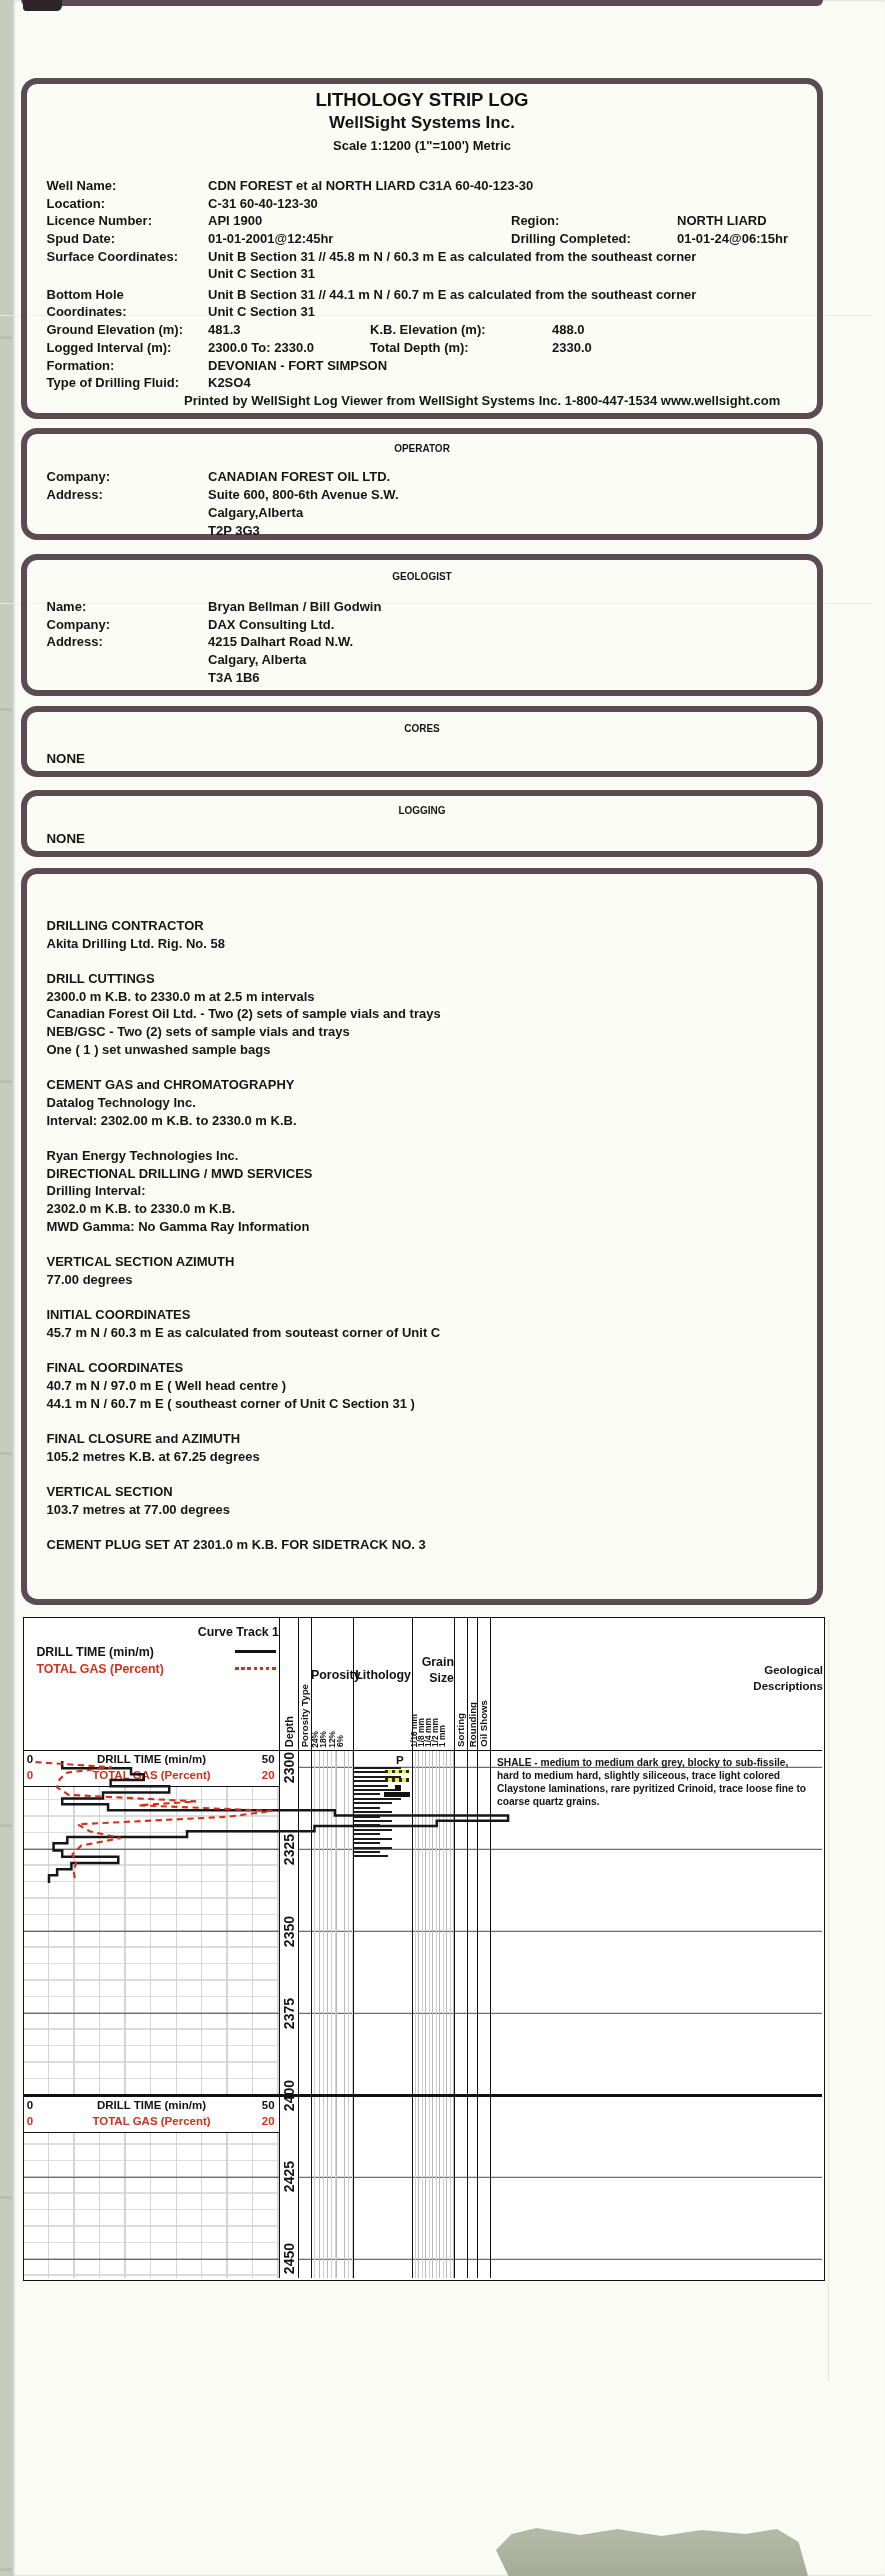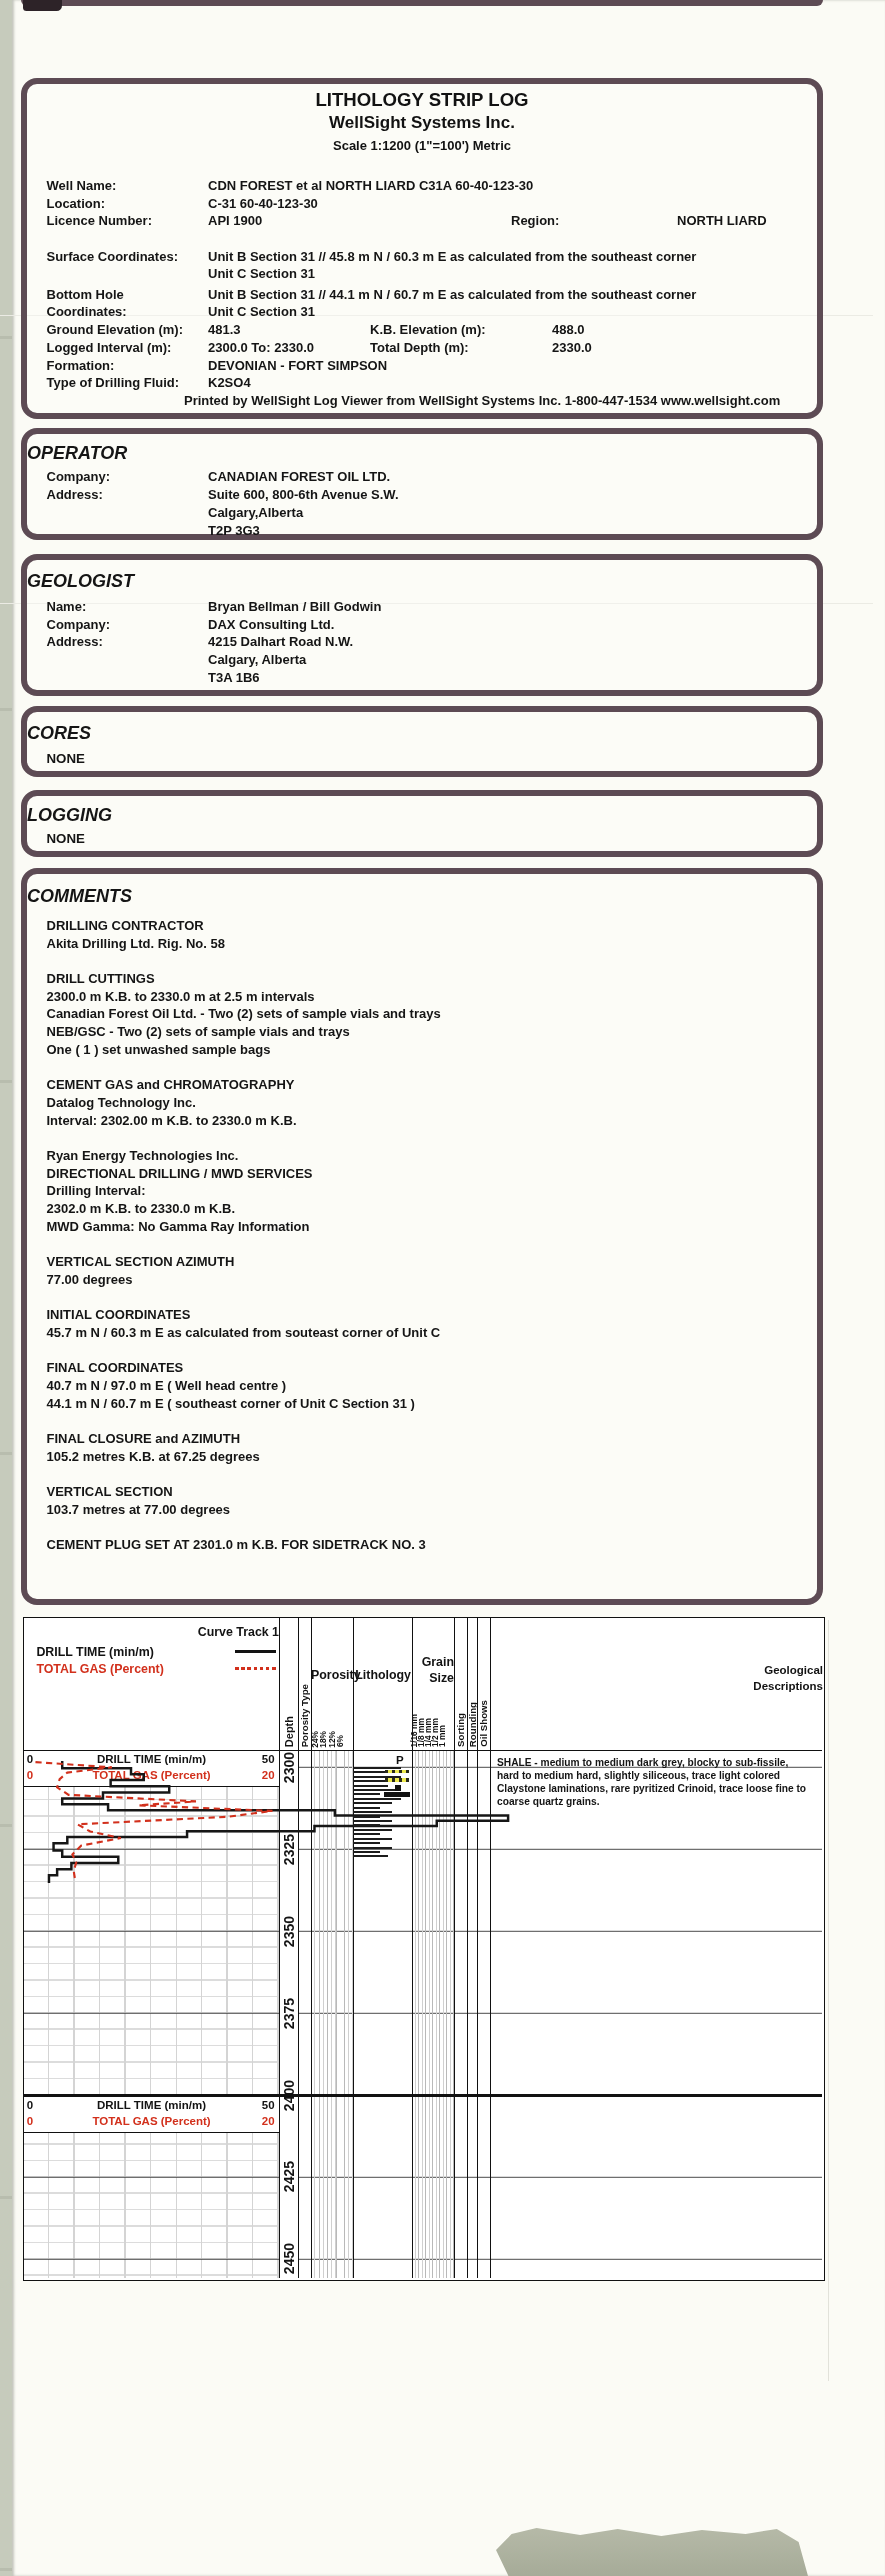--- a/index.html
+++ b/index.html
@@ -114,6 +114,12 @@
       <span class="lab2">Region:</span>
       <span class="val2">NORTH LIARD</span>
     </div>
+    <div class="frow" style="top:147px">
+      <span class="lab">Spud Date:</span>
+      <span class="val">01-01-2001@12:45hr</span>
+      <span class="lab2">Drilling Completed:</span>
+      <span class="val2">01-01-24@06:15hr</span>
+    </div>
     <div class="frow" style="top:165px">
       <span class="lab">Surface Coordinates:</span>
       <span class="val">Unit B  Section 31 // 45.8 m N / 60.3 m E as calculated from the southeast corner</span>

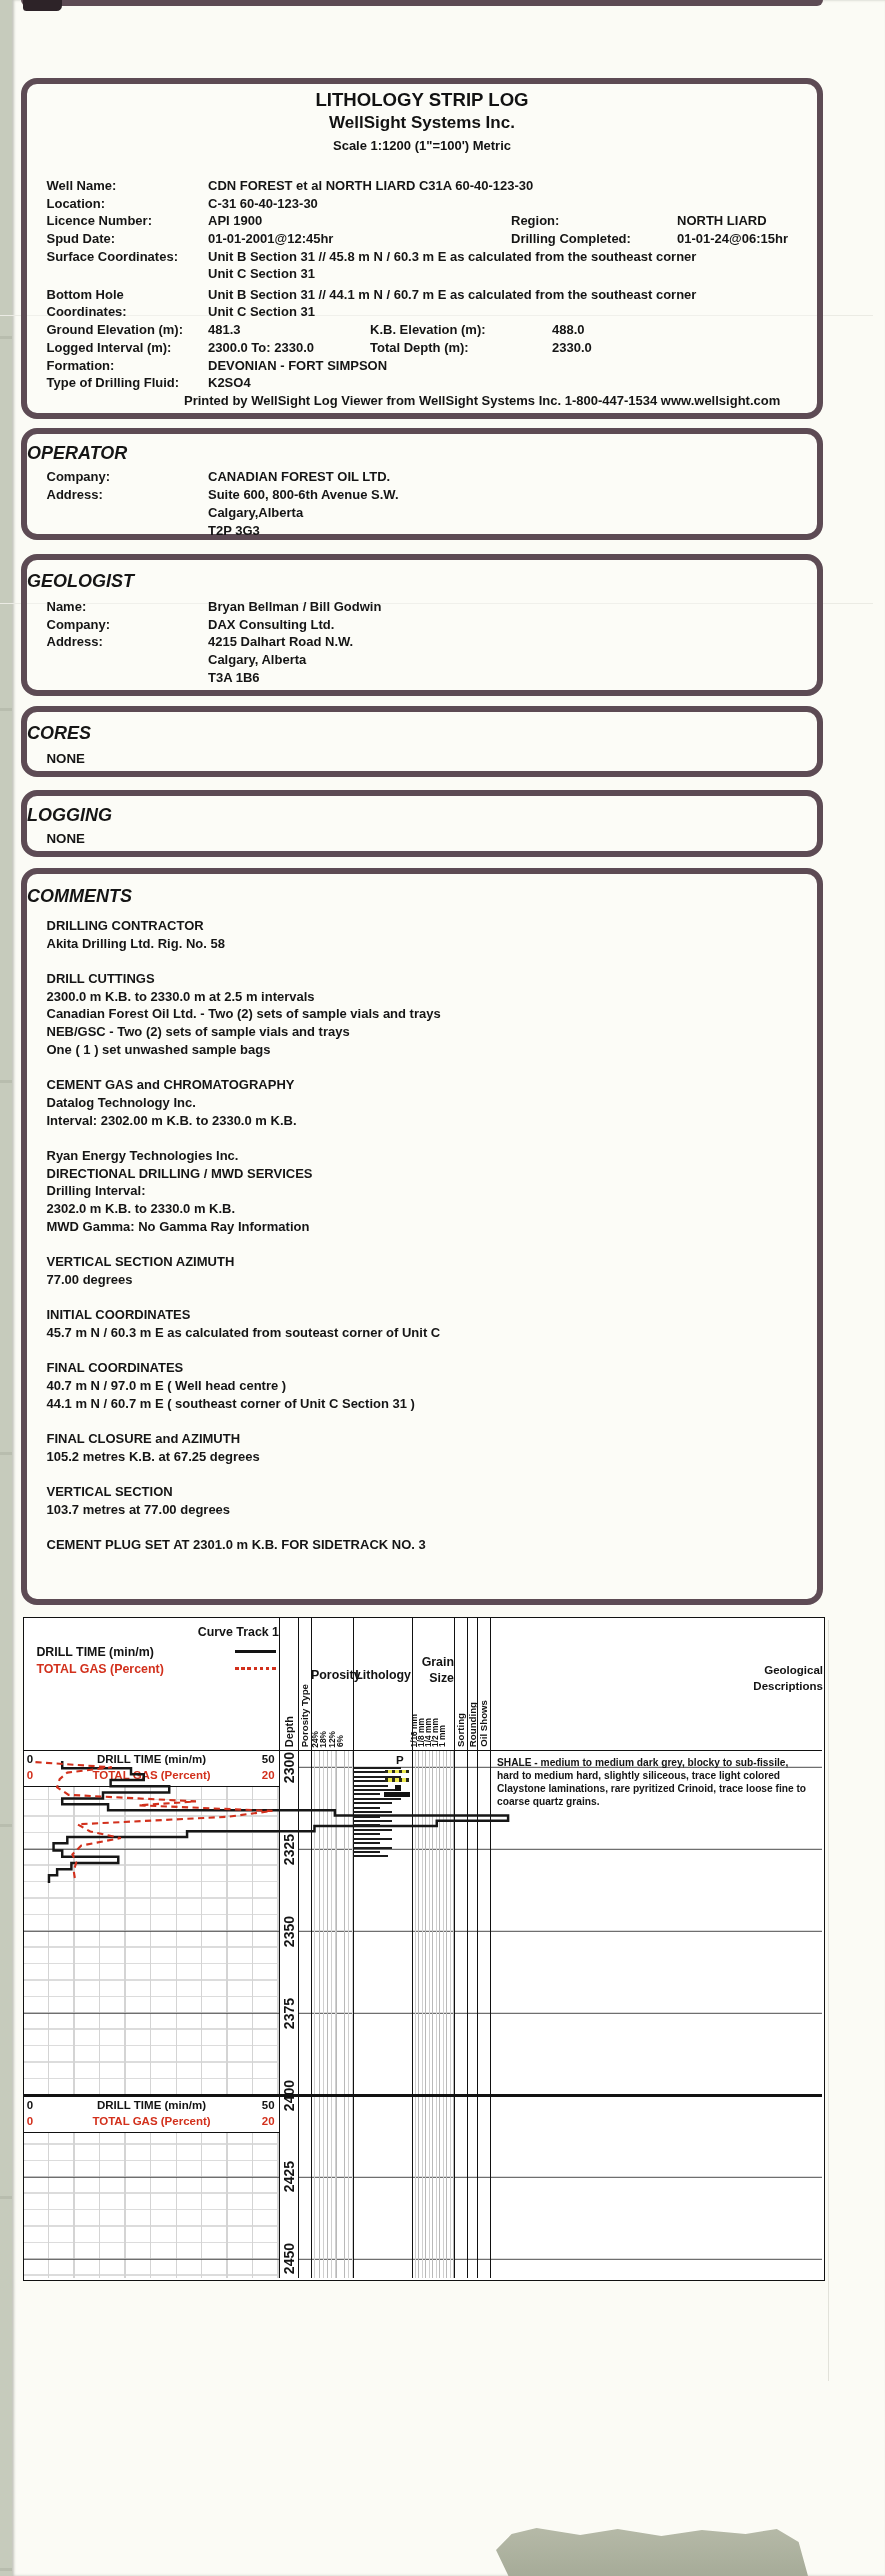--- a/index.html
+++ b/index.html
@@ -14,7 +14,7 @@
   .top-blob{position:absolute;left:23px;top:0;width:39px;height:10.6px;background:#2d2328;border-radius:0 0 5.3px 3.5px;}
 
   .box{position:absolute;left:21px;width:802px;border:6.2px solid #5d4b54;border-radius:16px;box-sizing:border-box;background:rgba(255,255,255,.25);}
-  .btitle{position:absolute;left:0;right:0;font-weight:bold;font-size:18px;color:#151515;font-style:italic;}
+  .btitle{position:absolute;left:0;right:0;text-align:center;font-weight:bold;font-size:10px;color:#151515;}
   .t-main{position:absolute;left:0;right:0;text-align:center;font-weight:bold;font-size:18.6px;color:#121212;}
   .t-sub{position:absolute;left:0;right:0;text-align:center;font-weight:bold;font-size:17px;color:#121212;}
   .t-scale{position:absolute;left:0;right:0;text-align:center;font-weight:bold;font-size:13px;color:#121212;}

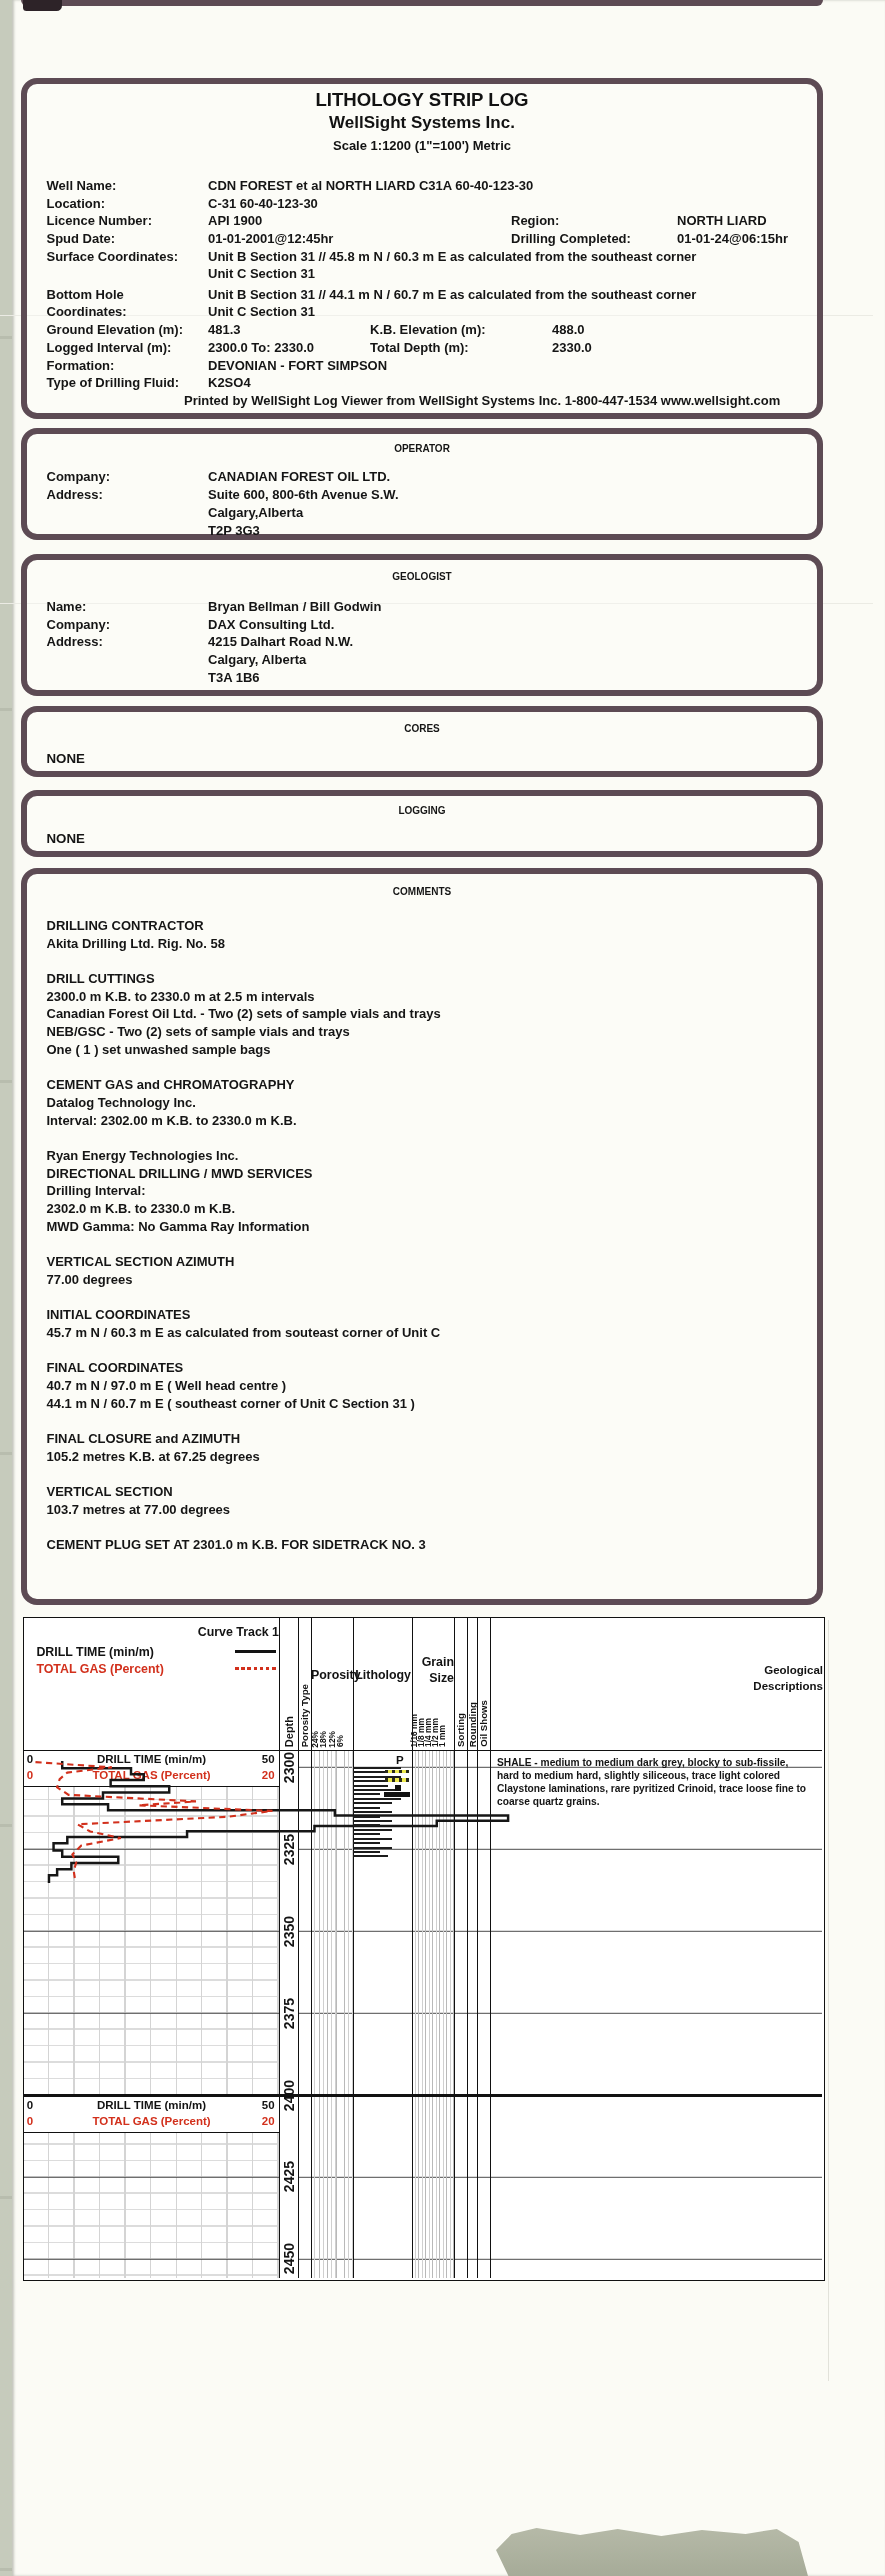--- a/index.html
+++ b/index.html
@@ -211,7 +211,6 @@
   </div>
 
   <div class="box" style="top:868px;height:737px;">
-    <div class="btitle" style="top:12.4px">COMMENTS</div>
     <div id="comments-lines">
         <div class="cline">DRILLING CONTRACTOR</div>
         <div class="cline">Akita Drilling Ltd. Rig. No. 58</div>

